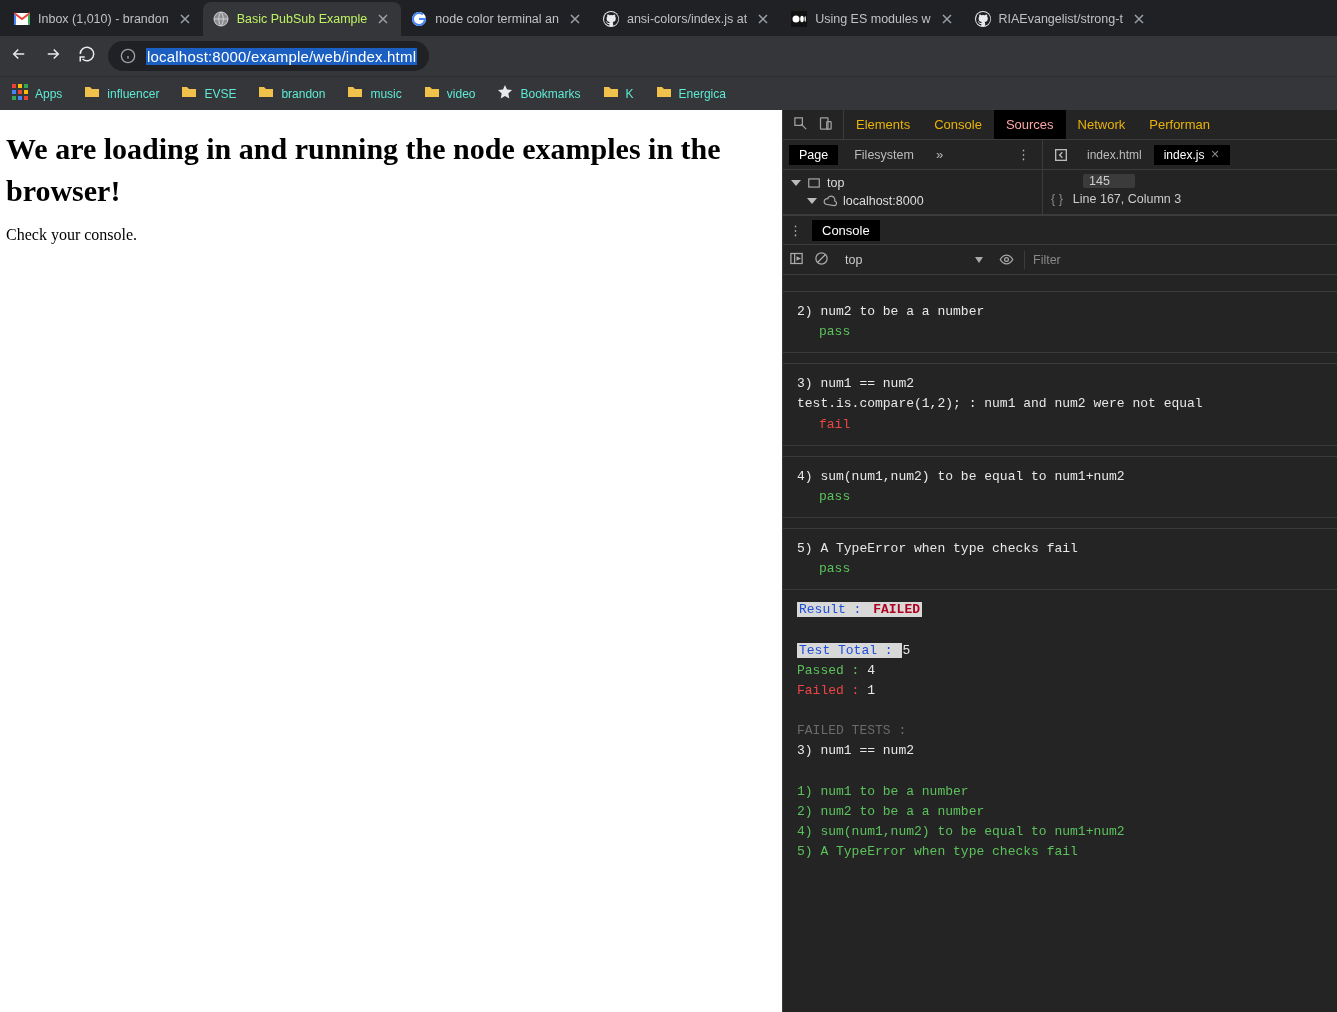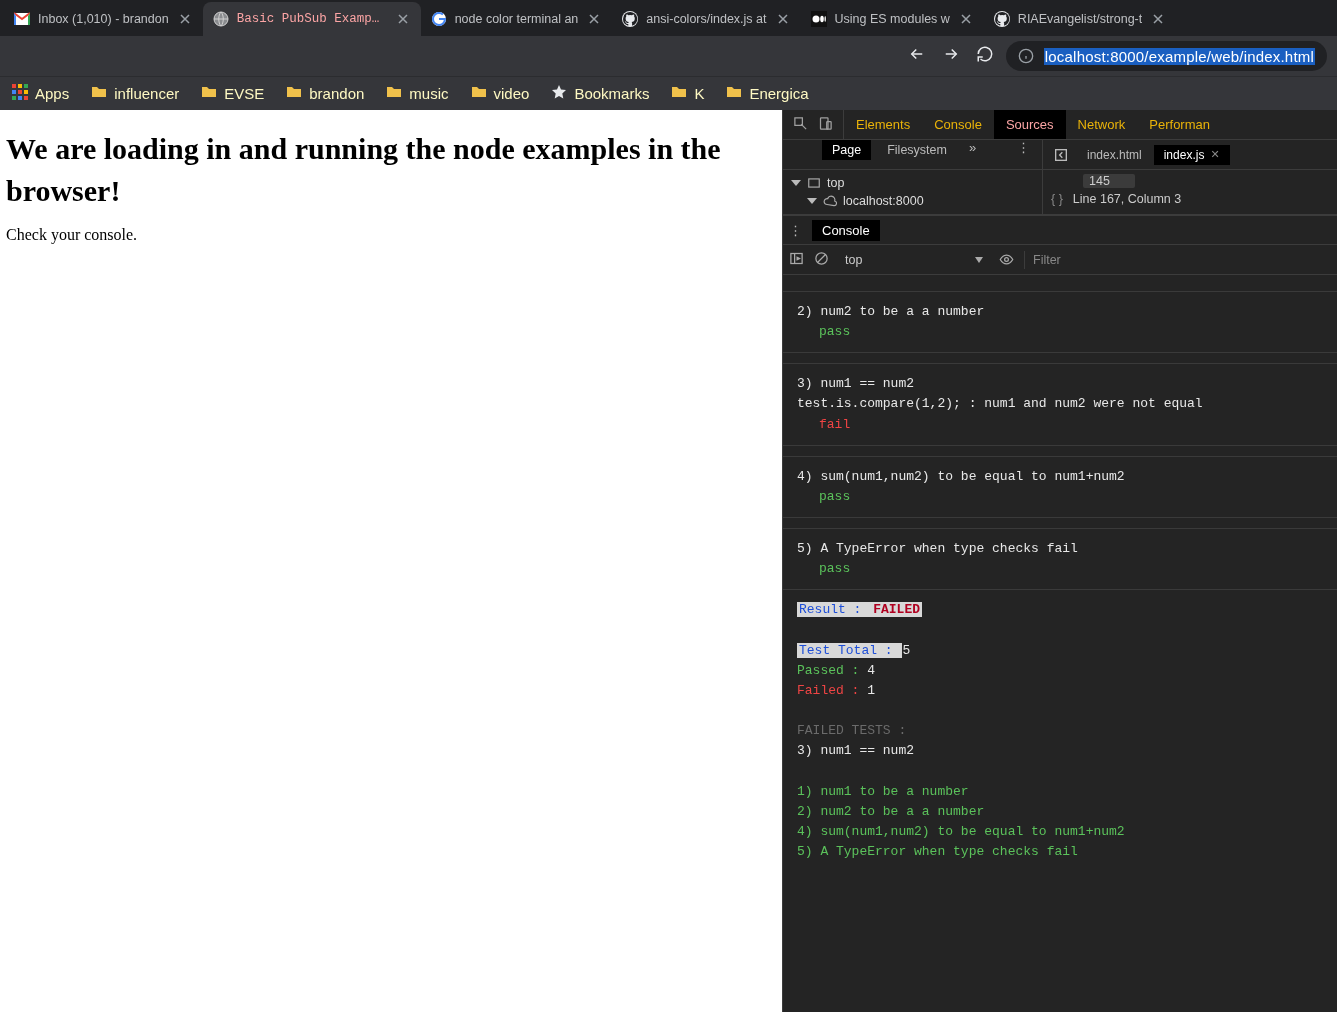--- a/index.html
+++ b/index.html
@@ -10,7 +10,7 @@
   .tabstrip { display:flex; align-items:flex-end; height:36px; background:#202124; padding-left:4px; }
   .tab { display:flex; align-items:center; gap:8px; height:34px; padding:0 10px; max-width:218px; min-width:180px;
          color:#bfc1c4; font-size:12.5px; border-radius:8px 8px 0 0; position:relative; cursor:default; }
-  .tab.active { background:#35363a; color:#fca5a5;font-family:Liberation Mono, monospace; }
+  .tab.active { background:#35363a; color:#bef264; }
   .tab .favicon { width:16px; height:16px; flex:0 0 16px; display:flex; align-items:center; justify-content:center; }
   .tab .title { white-space:nowrap; overflow:hidden; text-overflow:ellipsis; flex:1; }
   .tab .close { width:16px; height:16px; display:flex; align-items:center; justify-content:center; color:#9aa0a6; }

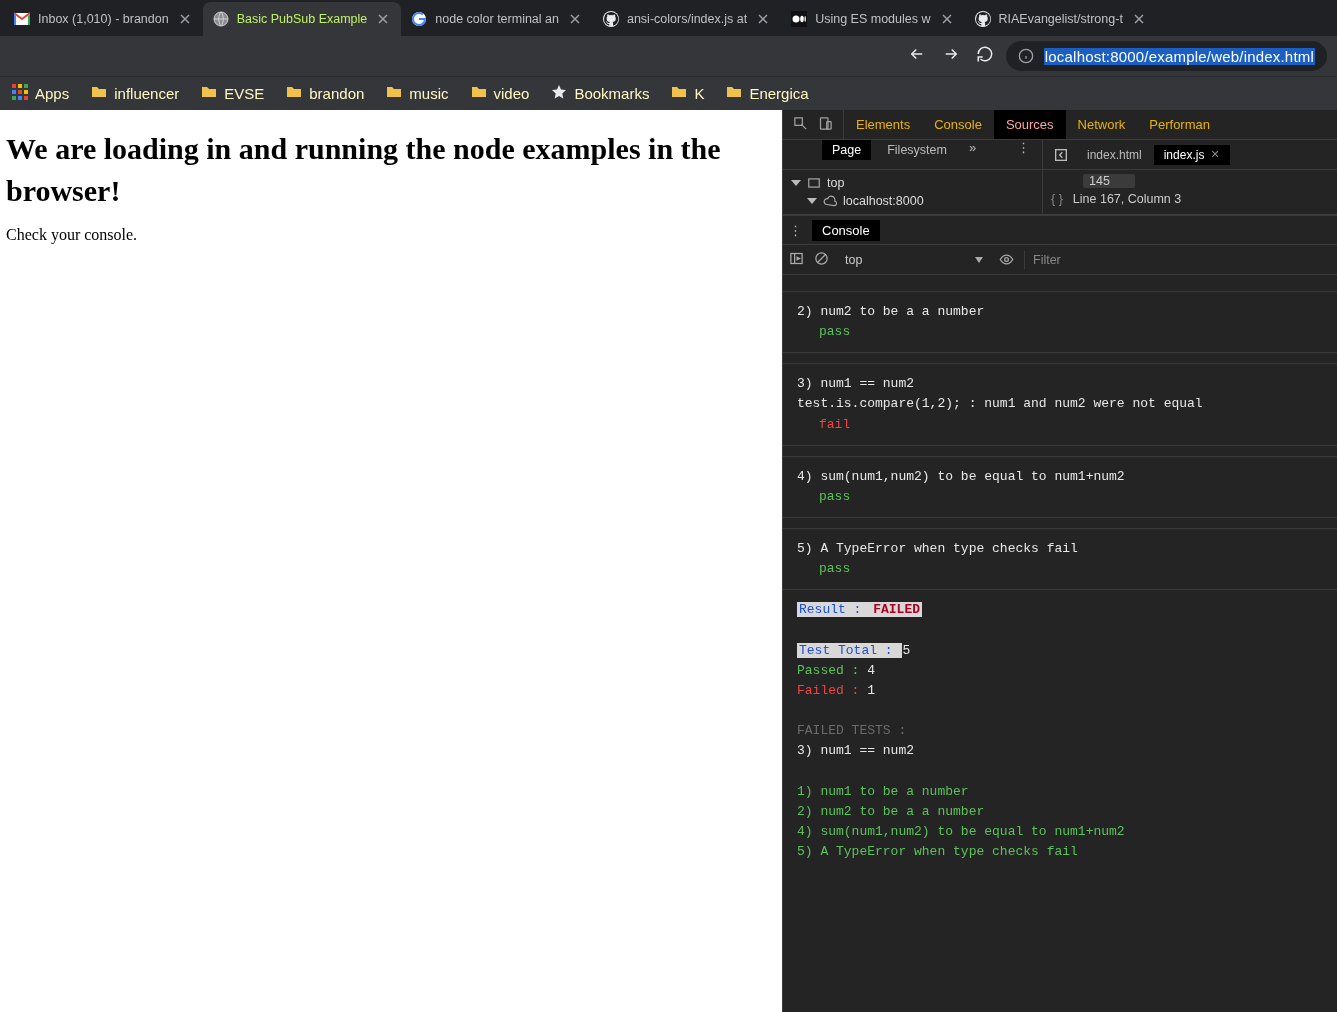--- a/index.html
+++ b/index.html
@@ -18,7 +18,7 @@
   .favicon svg { width:16px; height:16px; }
 
   
-  .toolbar { display:flex; align-items:center; gap:12px; height:40px; background:#35363a; padding:0 10px;justify-content:flex-end; }
+  .toolbar { display:flex; align-items:center; gap:12px; height:40px; background:#35363a; padding:0 10px; }
   .nav-icons { display:flex; align-items:center; gap:16px; color:#e8eaed; }
   .nav-icons svg { width:18px; height:18px; stroke:#e8eaed; }
   .omnibox { flex:0 0 auto; display:flex; align-items:center; background:#202124; border-radius:18px;

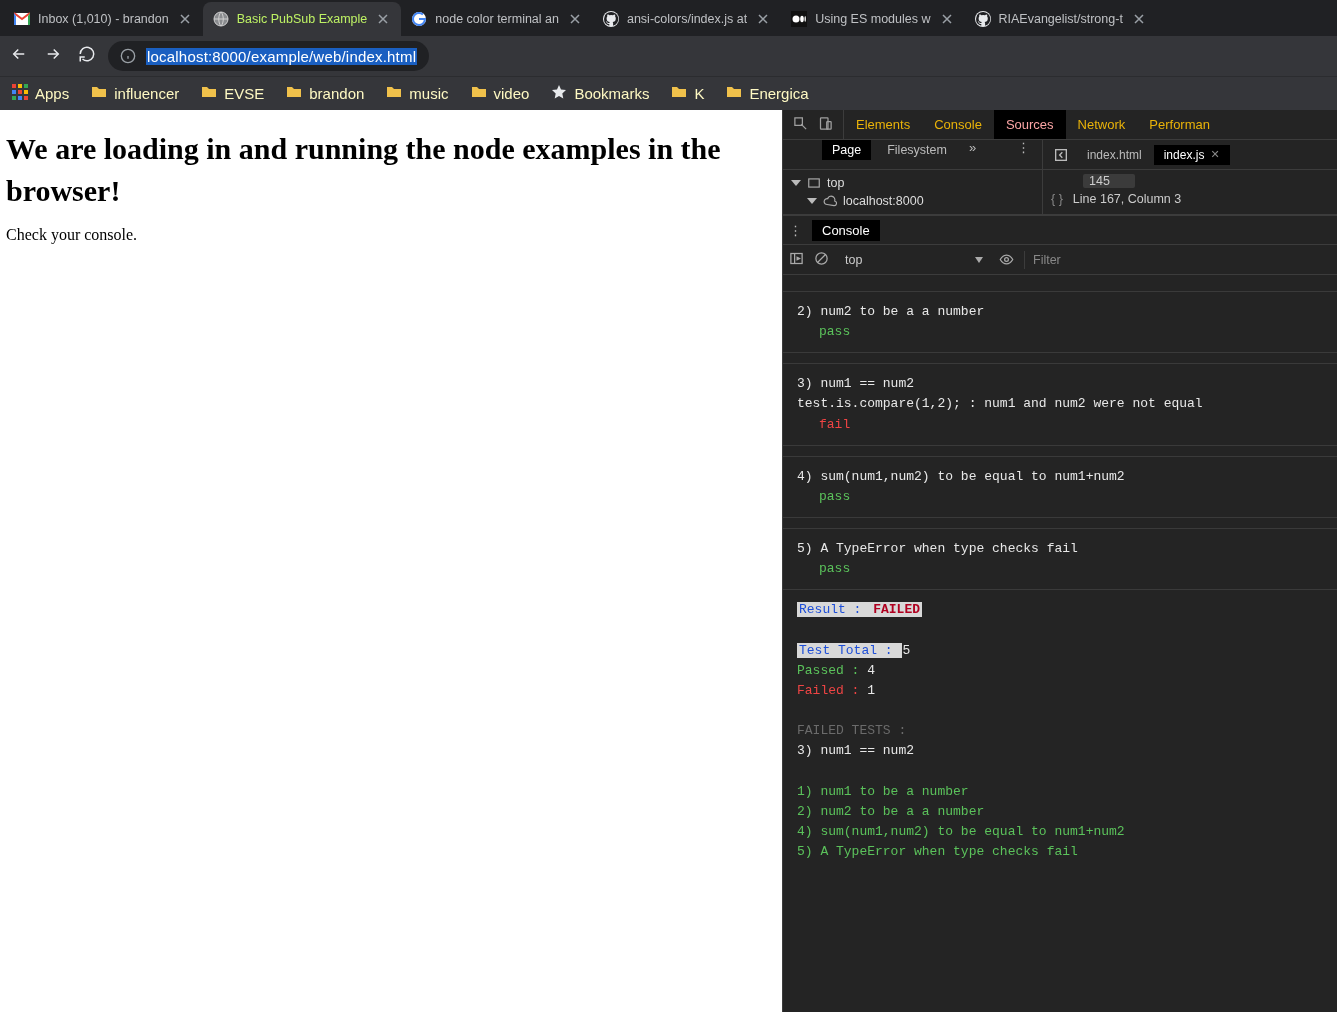--- a/index.html
+++ b/index.html
@@ -30,7 +30,7 @@
 
   
   .bookmarks { display:flex; align-items:center; gap:22px; height:34px; background:#35363a;
-               border-top:1px solid #2b2c2f; padding:0 12px; font-size:15px; color:#fef9c3; }
+               border-top:1px solid #2b2c2f; padding:0 12px; font-size:12px; color:#5eead4; }
   .bm { display:flex; align-items:center; gap:7px; cursor:default; }
   .bm svg { width:16px; height:16px; }
   .folder-icon { fill:#f0c14b; }

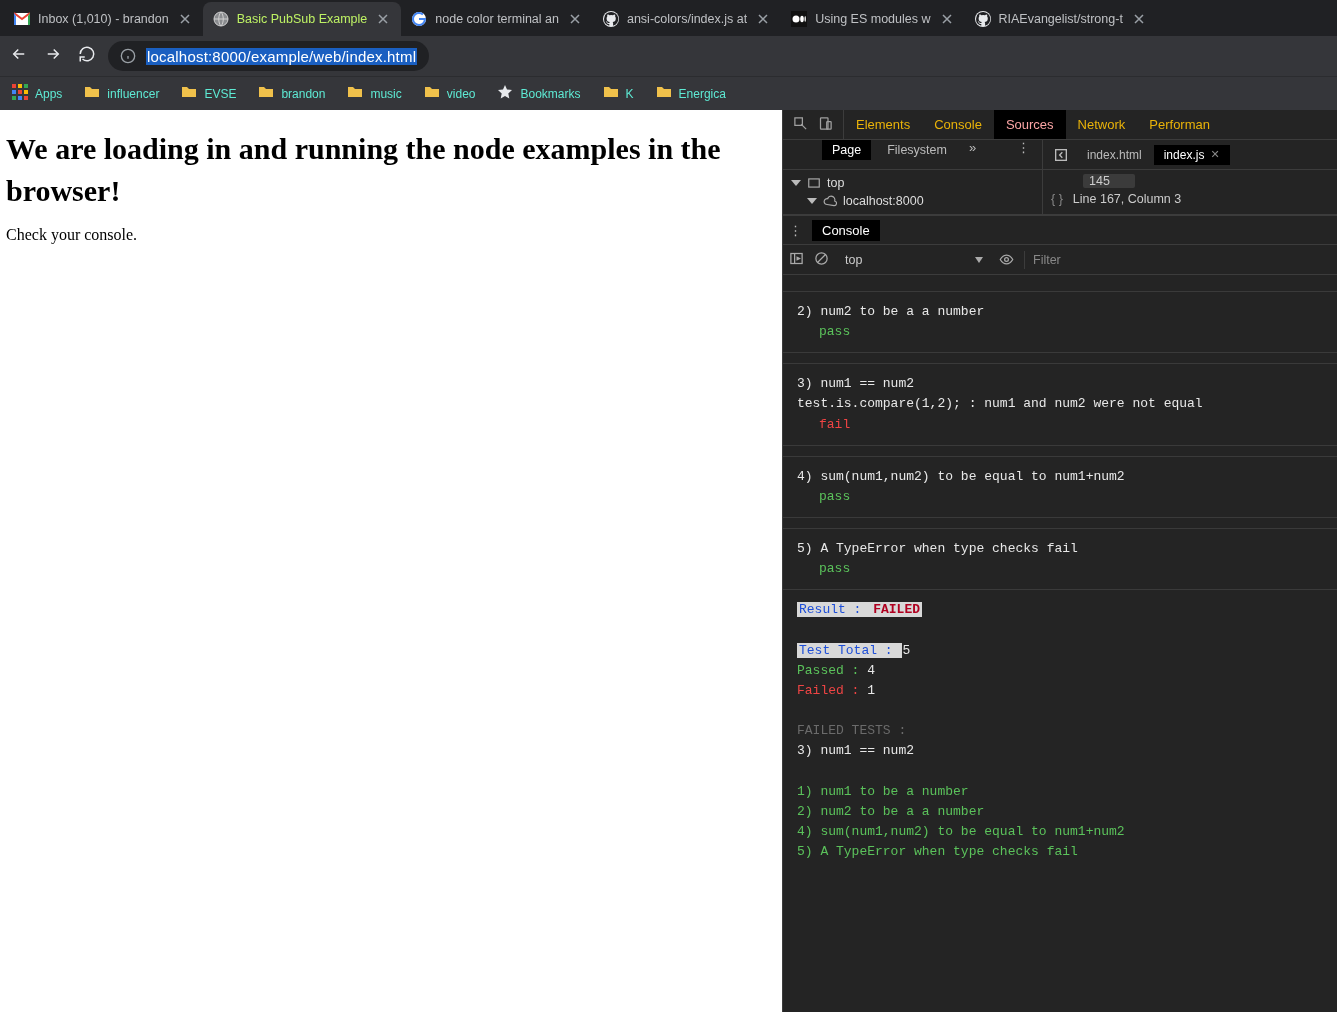--- a/index.html
+++ b/index.html
@@ -55,7 +55,7 @@
   .dt-left { width:260px; display:flex; flex-direction:column; border-right:1px solid #3c3c3c; }
   .dt-right { flex:1; display:flex; flex-direction:column; }
 
-  .src-tabs { display:flex; align-items:flex-start; height:30px; padding:0 6px; gap:6px;margin-left:33px; }
+  .src-tabs { display:flex; align-items:center; height:30px; padding:0 6px; gap:6px; }
   .src-tab { padding:3px 10px; color:#bbb; font-size:12.5px; cursor:default; }
   .src-tab.active { background:#000; color:#fff; }
   .src-tabs .more { color:#bbb; padding:0 6px; }

